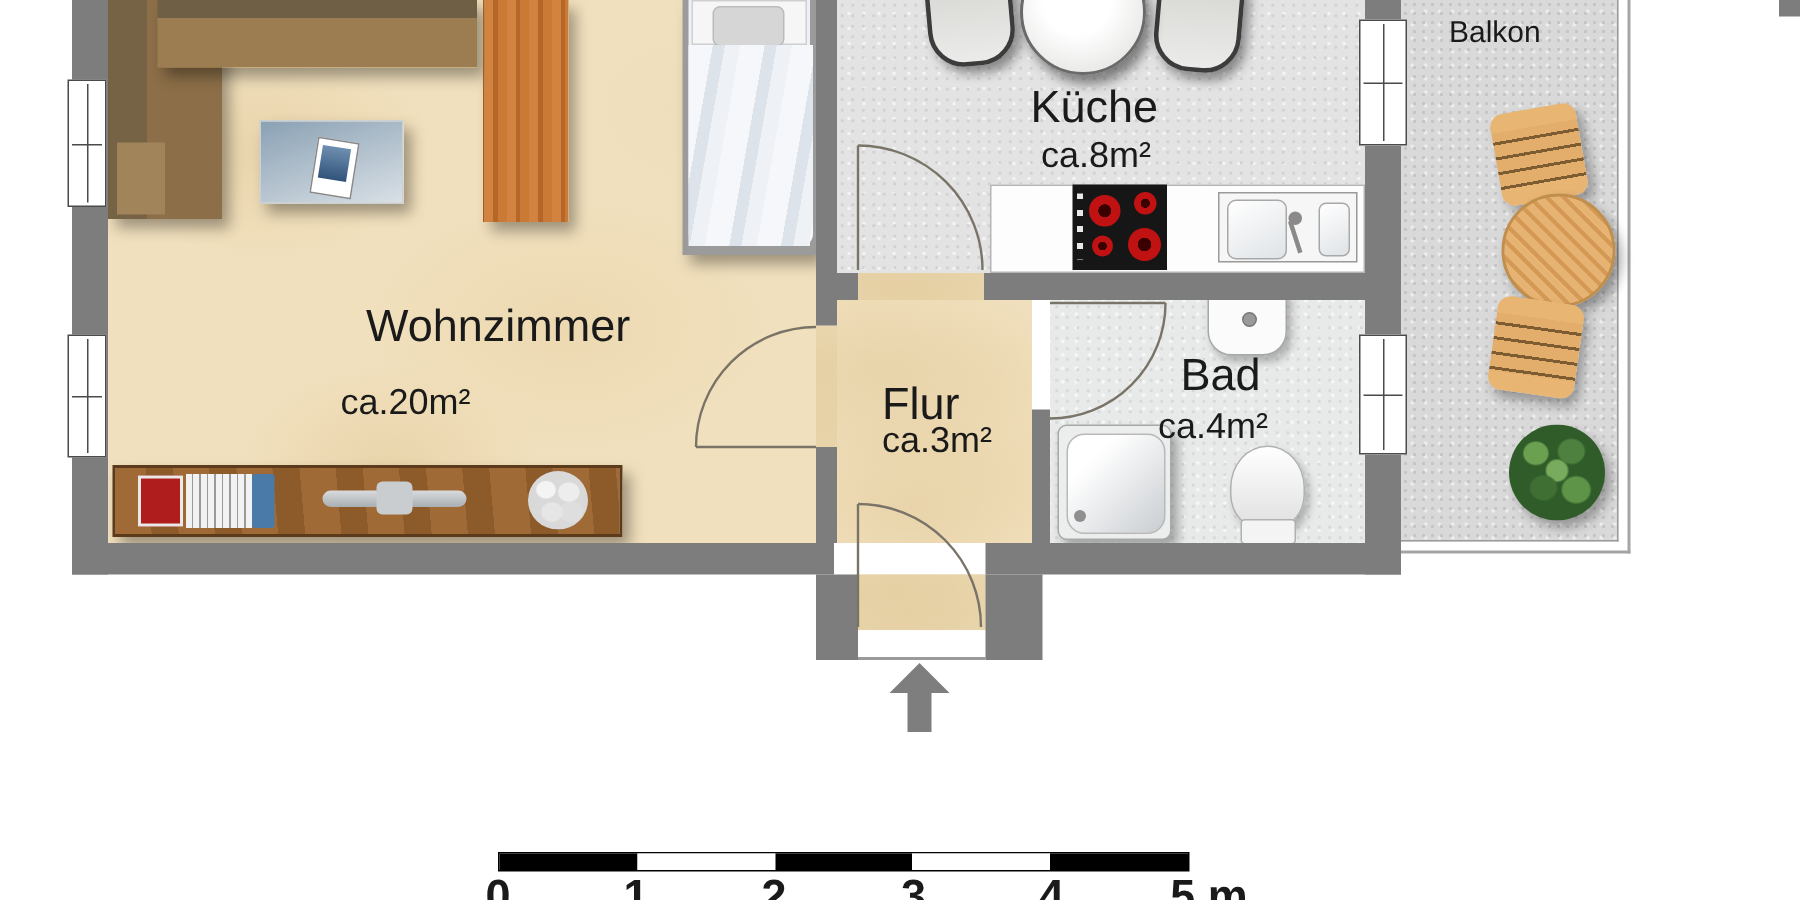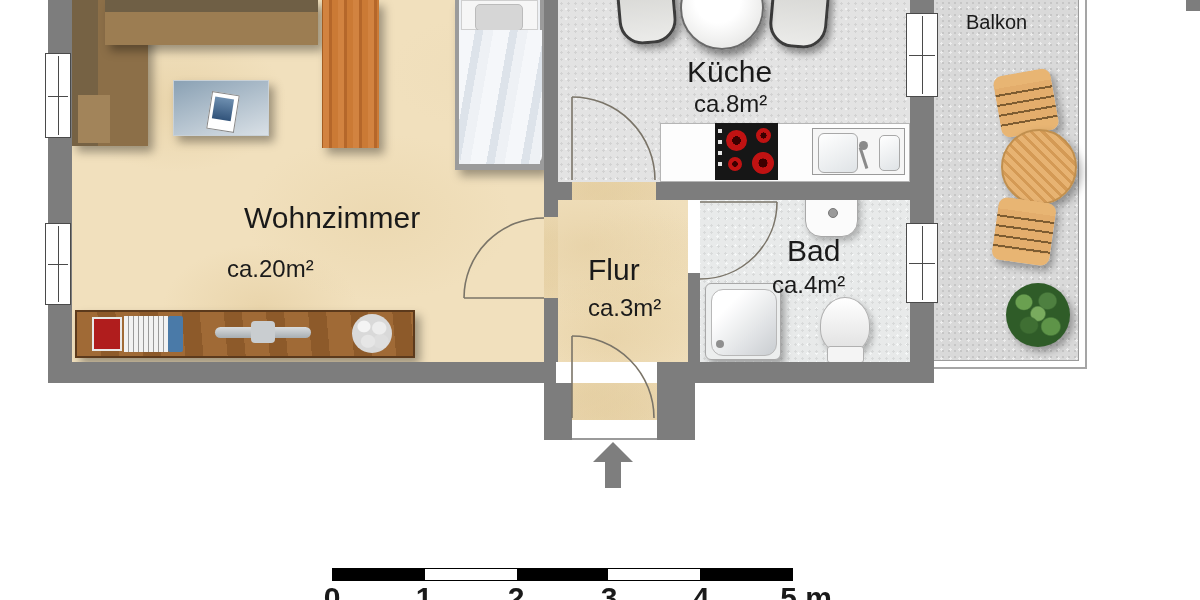--- a/index.html
+++ b/index.html
@@ -166,7 +166,7 @@
   <div class="abs room-label" style="left:687px;top:57px;">Küche</div>
   <div class="abs area-label" style="left:694px;top:92px;">ca.8m²</div>
   <div class="abs room-label" style="left:588px;top:255px;">Flur</div>
-  <div class="abs area-label" style="left:588px;top:296px;">ca.3m²</div>
+  <div class="abs area-label" style="left:588px;top:282px;">ca.3m²</div>
   <div class="abs room-label" style="left:787px;top:236px;">Bad</div>
   <div class="abs area-label" style="left:772px;top:273px;">ca.4m²</div>
   <div class="abs room-label" style="left:966px;top:12px;font-size:20px;">Balkon</div>

